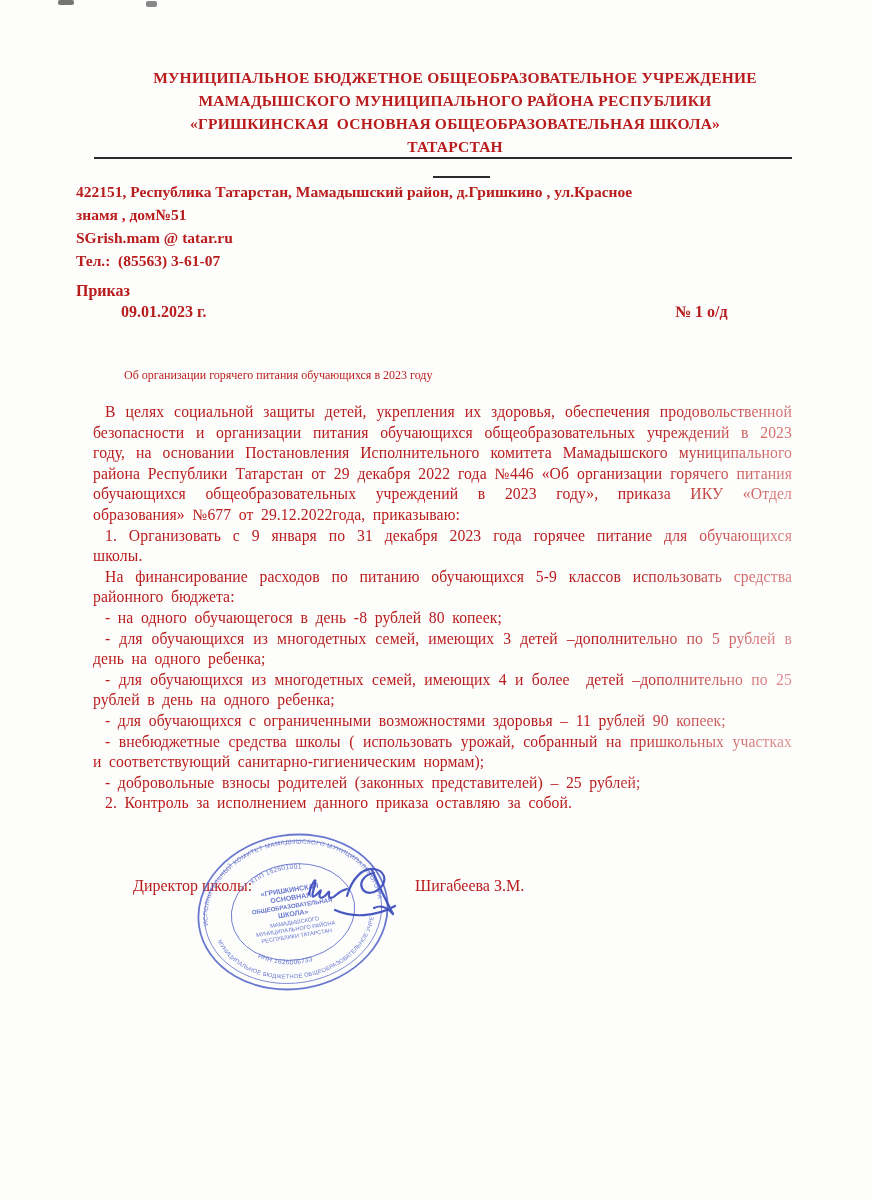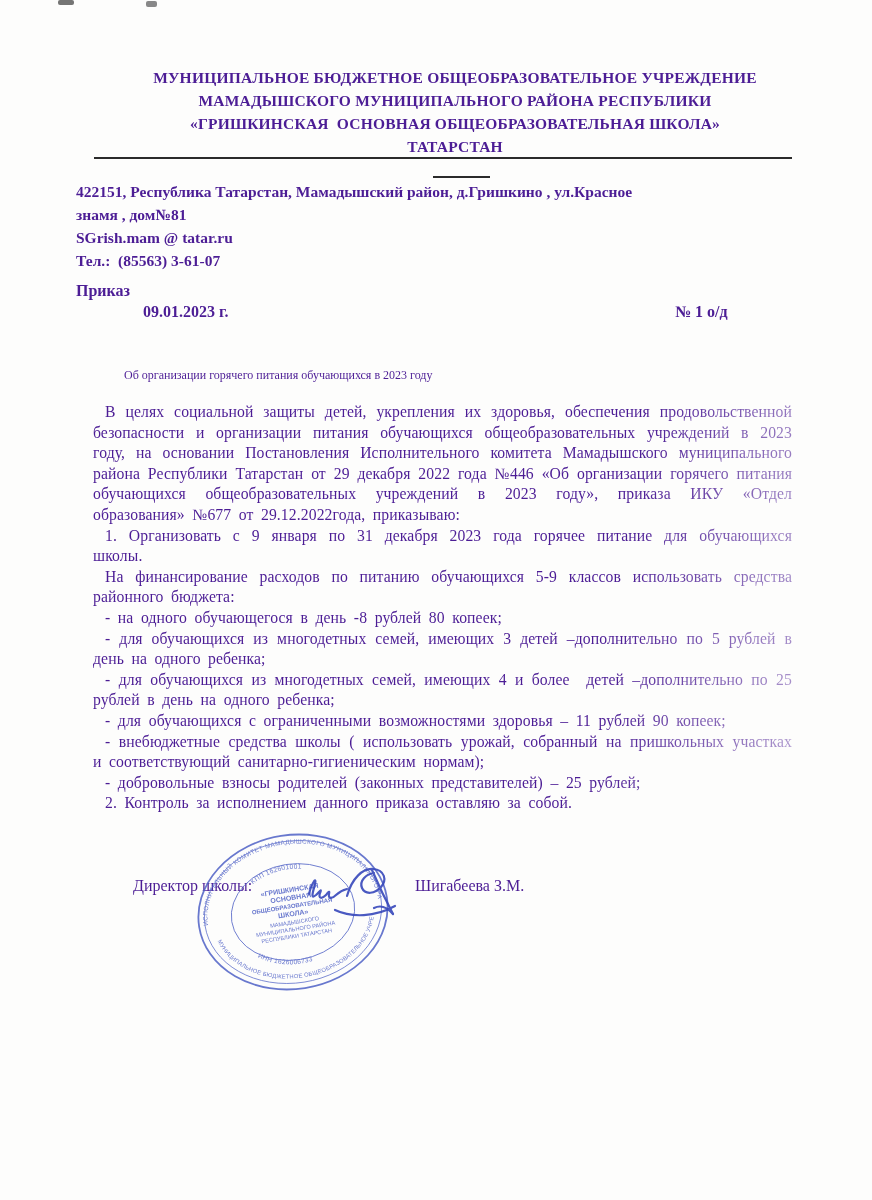--- a/index.html
+++ b/index.html
@@ -5,7 +5,7 @@
   html,body{margin:0;padding:0;background:#ffffff;}
   .page{
     position:relative;width:872px;height:1200px;background:#fdfdfc;
-    overflow:hidden;font-family:"Liberation Serif", serif;color:#4c1d95;
+    overflow:hidden;font-family:"Liberation Serif", serif;color:#b91c1c;
   }
   .speck{position:absolute;background:#3a3a3a;border-radius:2px;}
   .speck1{top:0;left:58px;width:16px;height:5px;opacity:.7;}

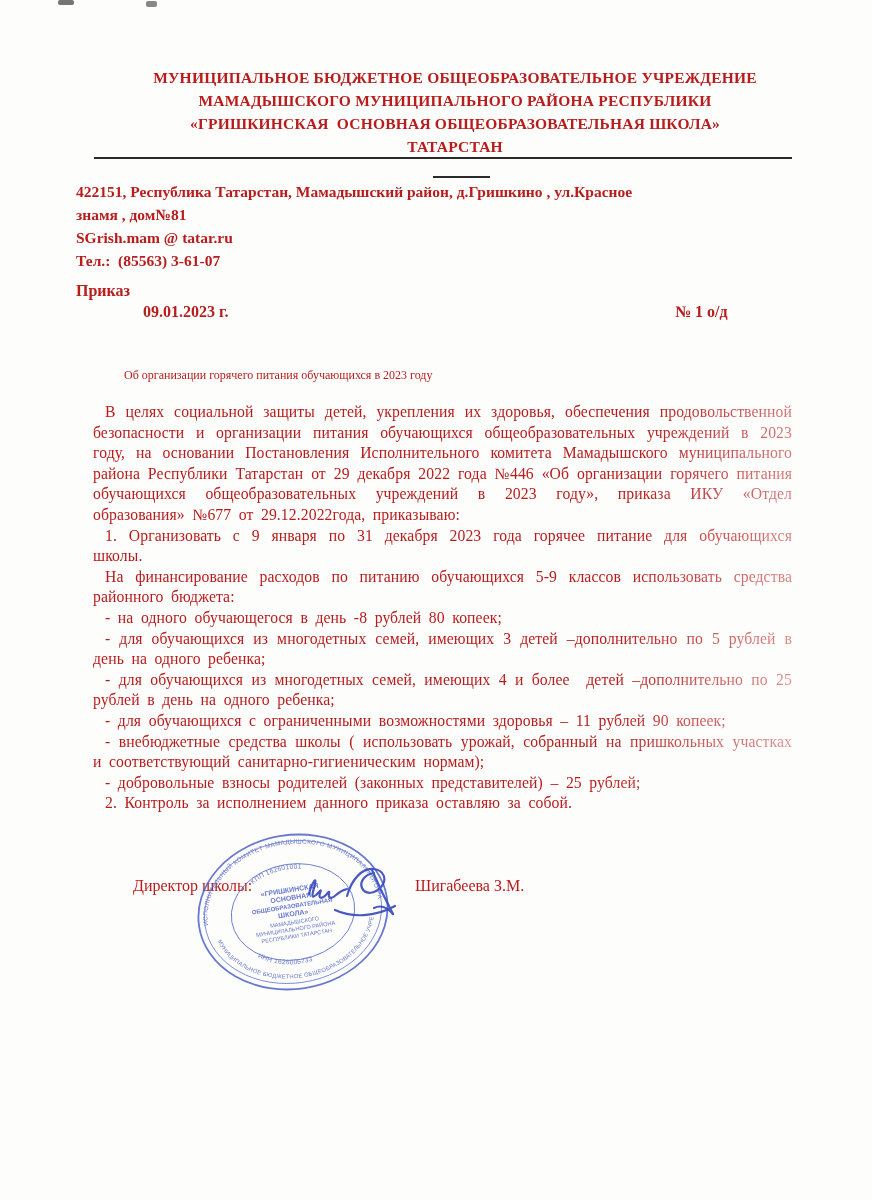--- a/index.html
+++ b/index.html
@@ -59,7 +59,7 @@
 
   <div class="address">
     <div>422151, Республика Татарстан, Мамадышский район, д.Гришкино , ул.Красное</div>
-    <div>знамя , дом№81</div>
+    <div>знамя , дом№51</div>
     <div>SGrish.mam @ tatar.ru</div>
     <div>Тел.:&nbsp; (85563) 3-61-07</div>
   </div>

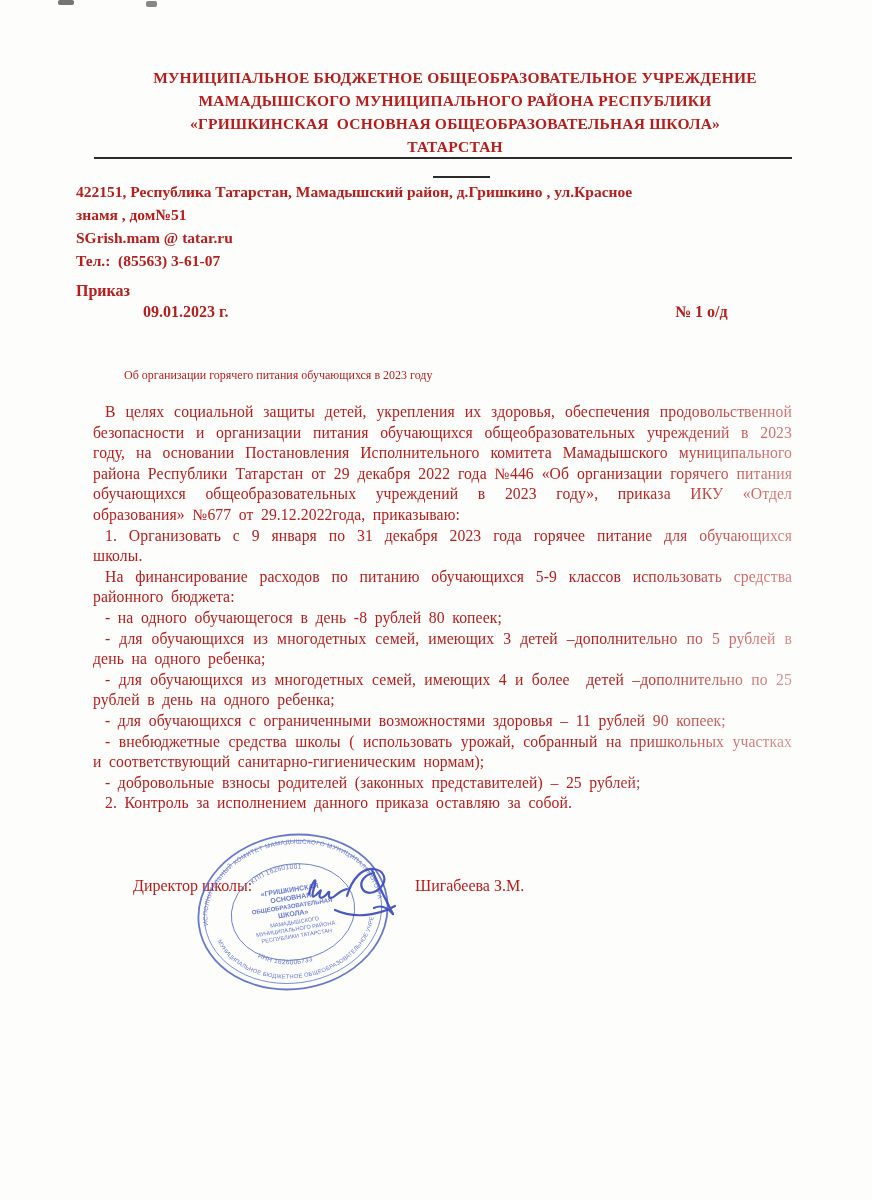--- a/index.html
+++ b/index.html
@@ -21,7 +21,7 @@
     font-weight:700;font-size:15.5px;line-height:23px;
   }
   .order-title{position:absolute;top:282px;left:76px;width:758px;text-align:left;font-weight:700;font-size:16px;}
-  .order-date{position:absolute;top:303px;left:143px;font-weight:700;font-size:16px;}
+  .order-date{position:absolute;top:303px;left:121px;font-weight:700;font-size:16px;}
   .order-number{position:absolute;top:303px;left:675px;font-weight:700;font-size:16px;}
   .subject{position:absolute;top:368px;left:124px;font-size:12px;}
   .body-text{

